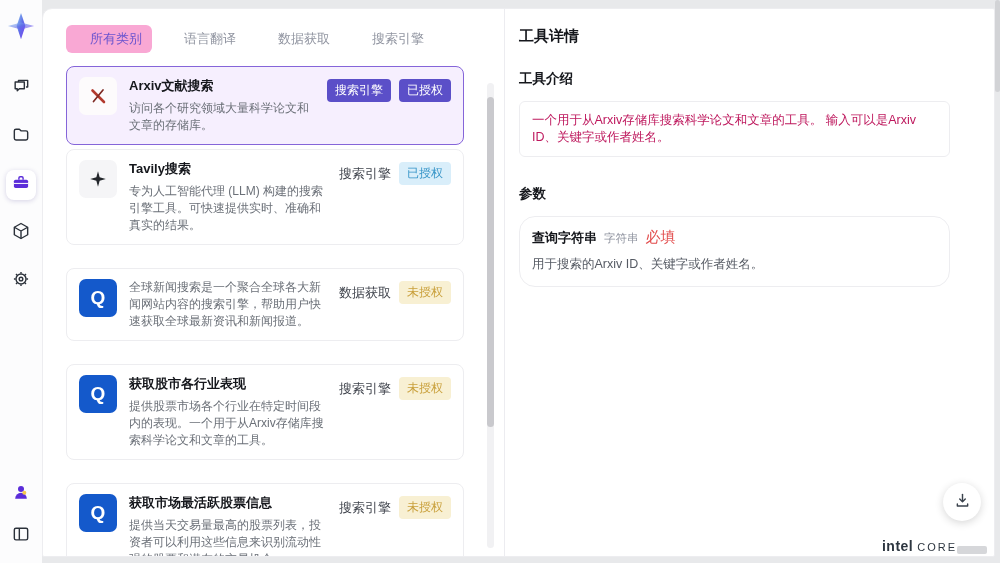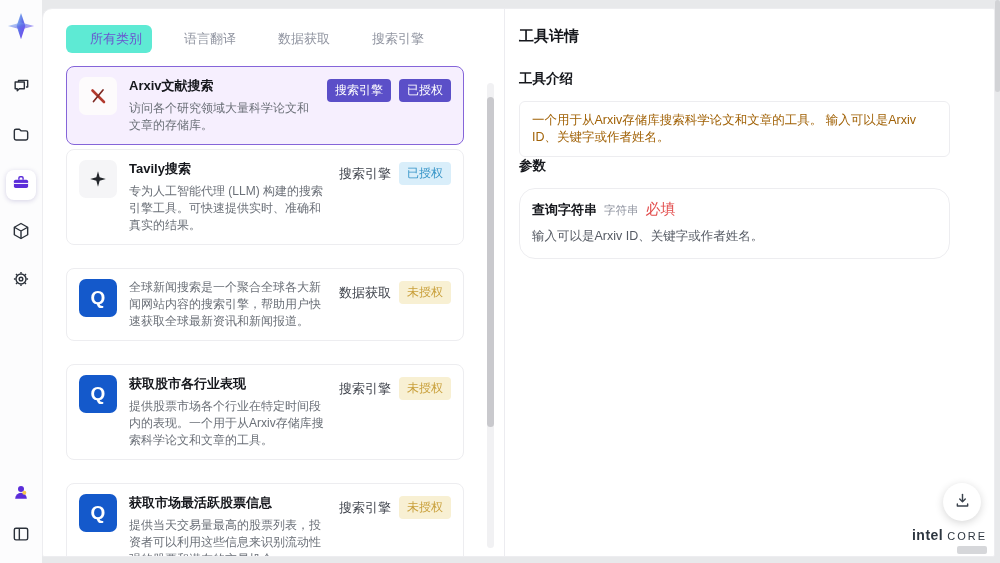--- a/index.html
+++ b/index.html
@@ -30,7 +30,7 @@
   .list-title { font-size:15px; font-weight:bold; margin:2px 0 20px; }
   .tabs { display:flex; gap:22px; align-items:center; margin-bottom:13px; }
   .tab { font-size:13px; color:#9094a0; padding:5px 10px; border-radius:6px; cursor:pointer; white-space:nowrap; }
-  .tab.active { background:#5eead4; color:#6a54cf;padding-left:24px; }
+  .tab.active { background:#f9a8d4; color:#6a54cf;padding-left:24px; }
   .cards { display:flex; flex-direction:column; }
   .card { border:1px solid #ededf0; border-radius:8px; background:#fff; padding:10px 12px; display:flex; gap:12px; margin-bottom:23px; cursor:pointer; }
   .card.selected { border-color:#8565d9; background:#f6effe; margin-bottom:4px; }

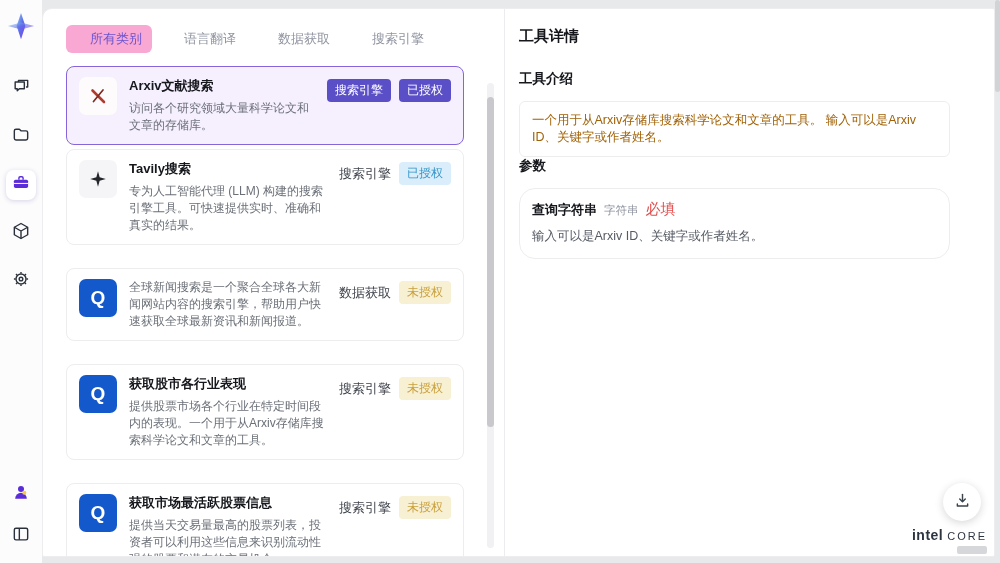--- a/index.html
+++ b/index.html
@@ -52,7 +52,7 @@
   .detail-panel { flex:1; padding:16px 44px 4px 14px; }
   .detail-title { font-size:15px; font-weight:bold; margin:2px 0 24px; }
   .section-heading { font-size:13.5px; font-weight:bold; margin-bottom:13px; }
-  .intro-box { border:1px solid #ededf0; border-radius:6px; padding:10px 12px; font-size:12.5px; color:#a16207; }
+  .intro-box { border:1px solid #ededf0; border-radius:6px; padding:10px 12px; font-size:12.5px; color:#be185d; margin-bottom:28px; }
   .param-box { border:1px solid #ededf0; border-radius:16px; padding:11px 12px 13px; }
   .param-head { display:flex; gap:7px; align-items:baseline; margin-bottom:9px; }
   .param-name { font-size:13px; font-weight:bold; }

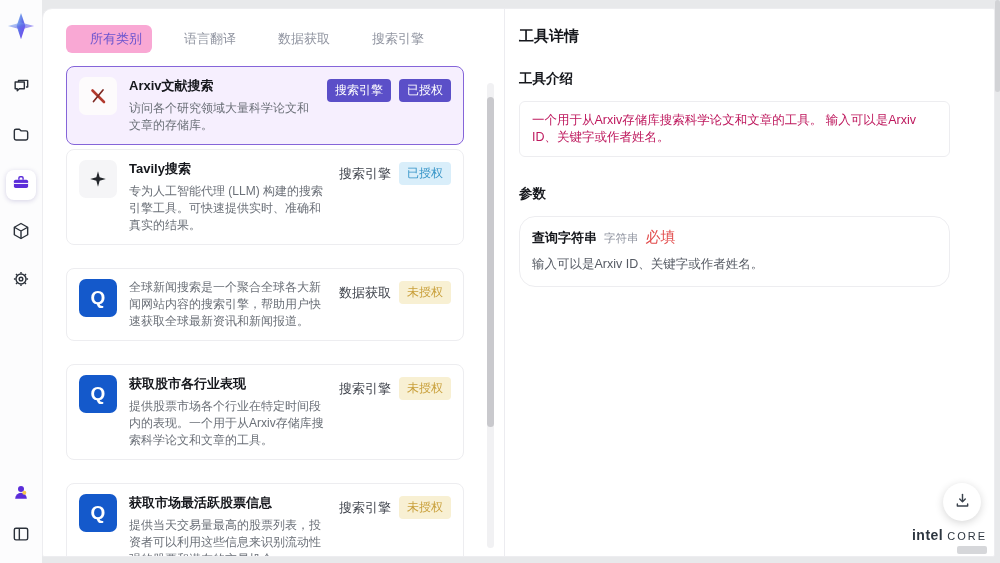--- a/index.html
+++ b/index.html
@@ -257,7 +257,7 @@
         <span class="param-type">字符串</span>
         <span class="param-required">必填</span>
       </div>
-      <div class="param-desc">输入可以是Arxiv ID、关键字或作者姓名。</div>
+      <div class="param-desc">用于搜索的Arxiv ID、关键字或作者姓名。</div>
     </div>
   </div>
 </div>

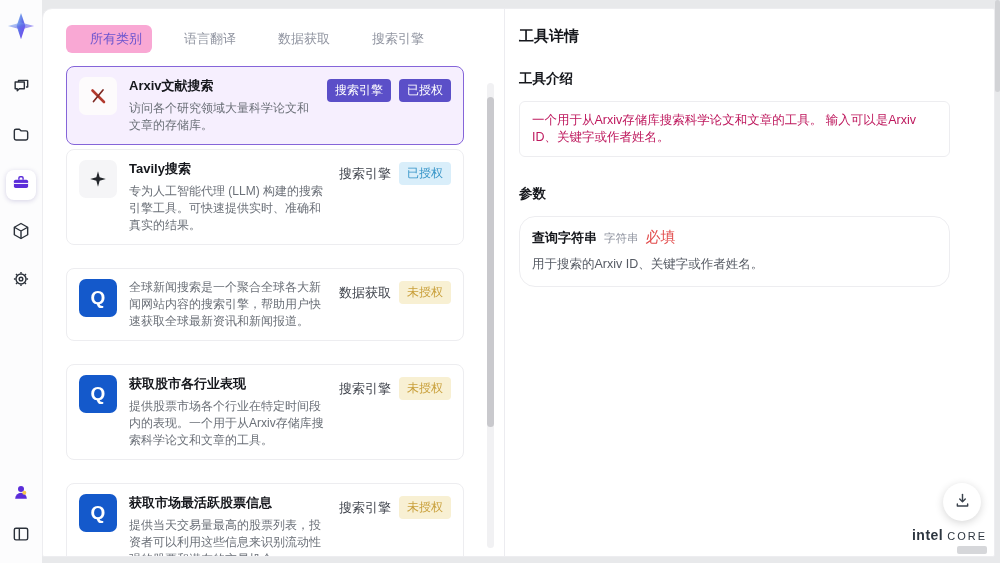--- a/index.html
+++ b/index.html
@@ -62,7 +62,7 @@
   
   .fab { position:absolute; right:19px; bottom:42px; width:38px; height:38px; border-radius:50%; background:#fff;
          box-shadow:0 2px 8px rgba(0,0,0,.16); display:flex; align-items:center; justify-content:center; cursor:pointer; z-index:4; }
-  .brand { position:absolute; right:13px; bottom:9px; display:flex; flex-direction:column; align-items:flex-end; z-index:4; }
+  .brand { position:absolute; right:13px; bottom:9px; display:flex; flex-direction:row; align-items:flex-end; z-index:4; }
   .brand-row { display:flex; align-items:baseline; gap:4px; }
   .brand-primary { font-size:14px; font-weight:bold; color:#2d3640; letter-spacing:.5px; }
   .brand-secondary { font-size:11px; color:#2d3640; letter-spacing:2px; }

